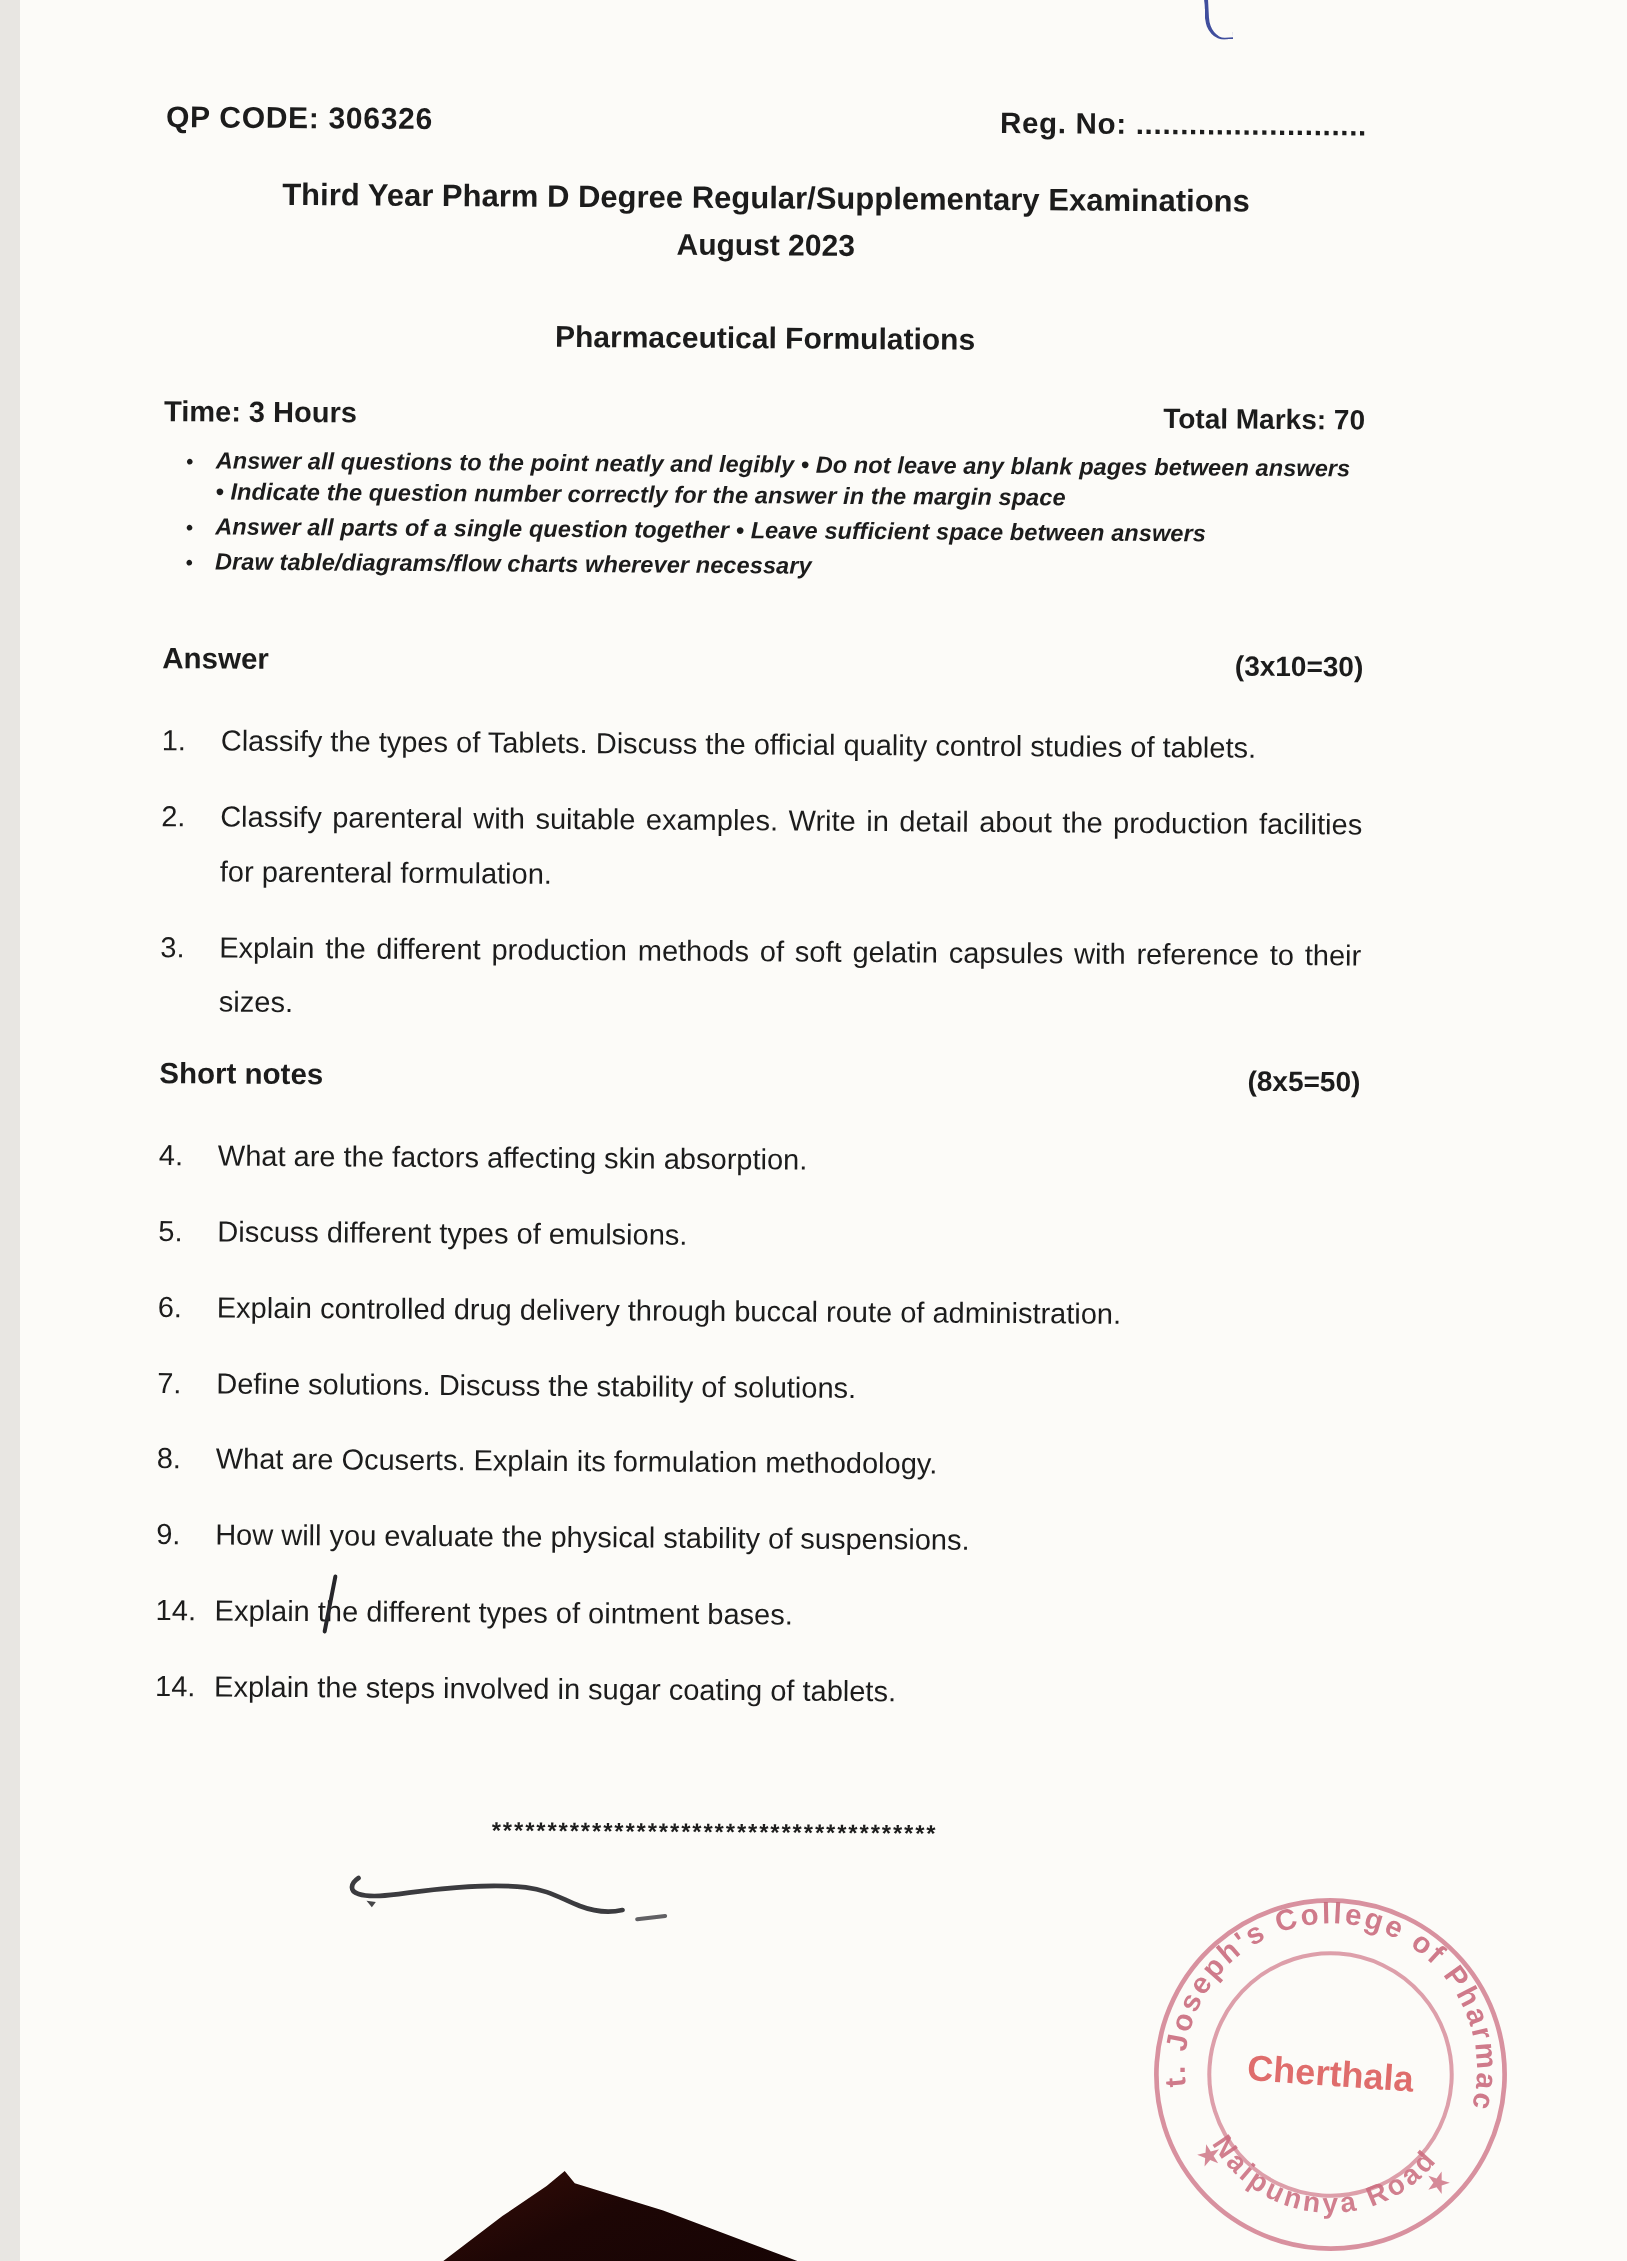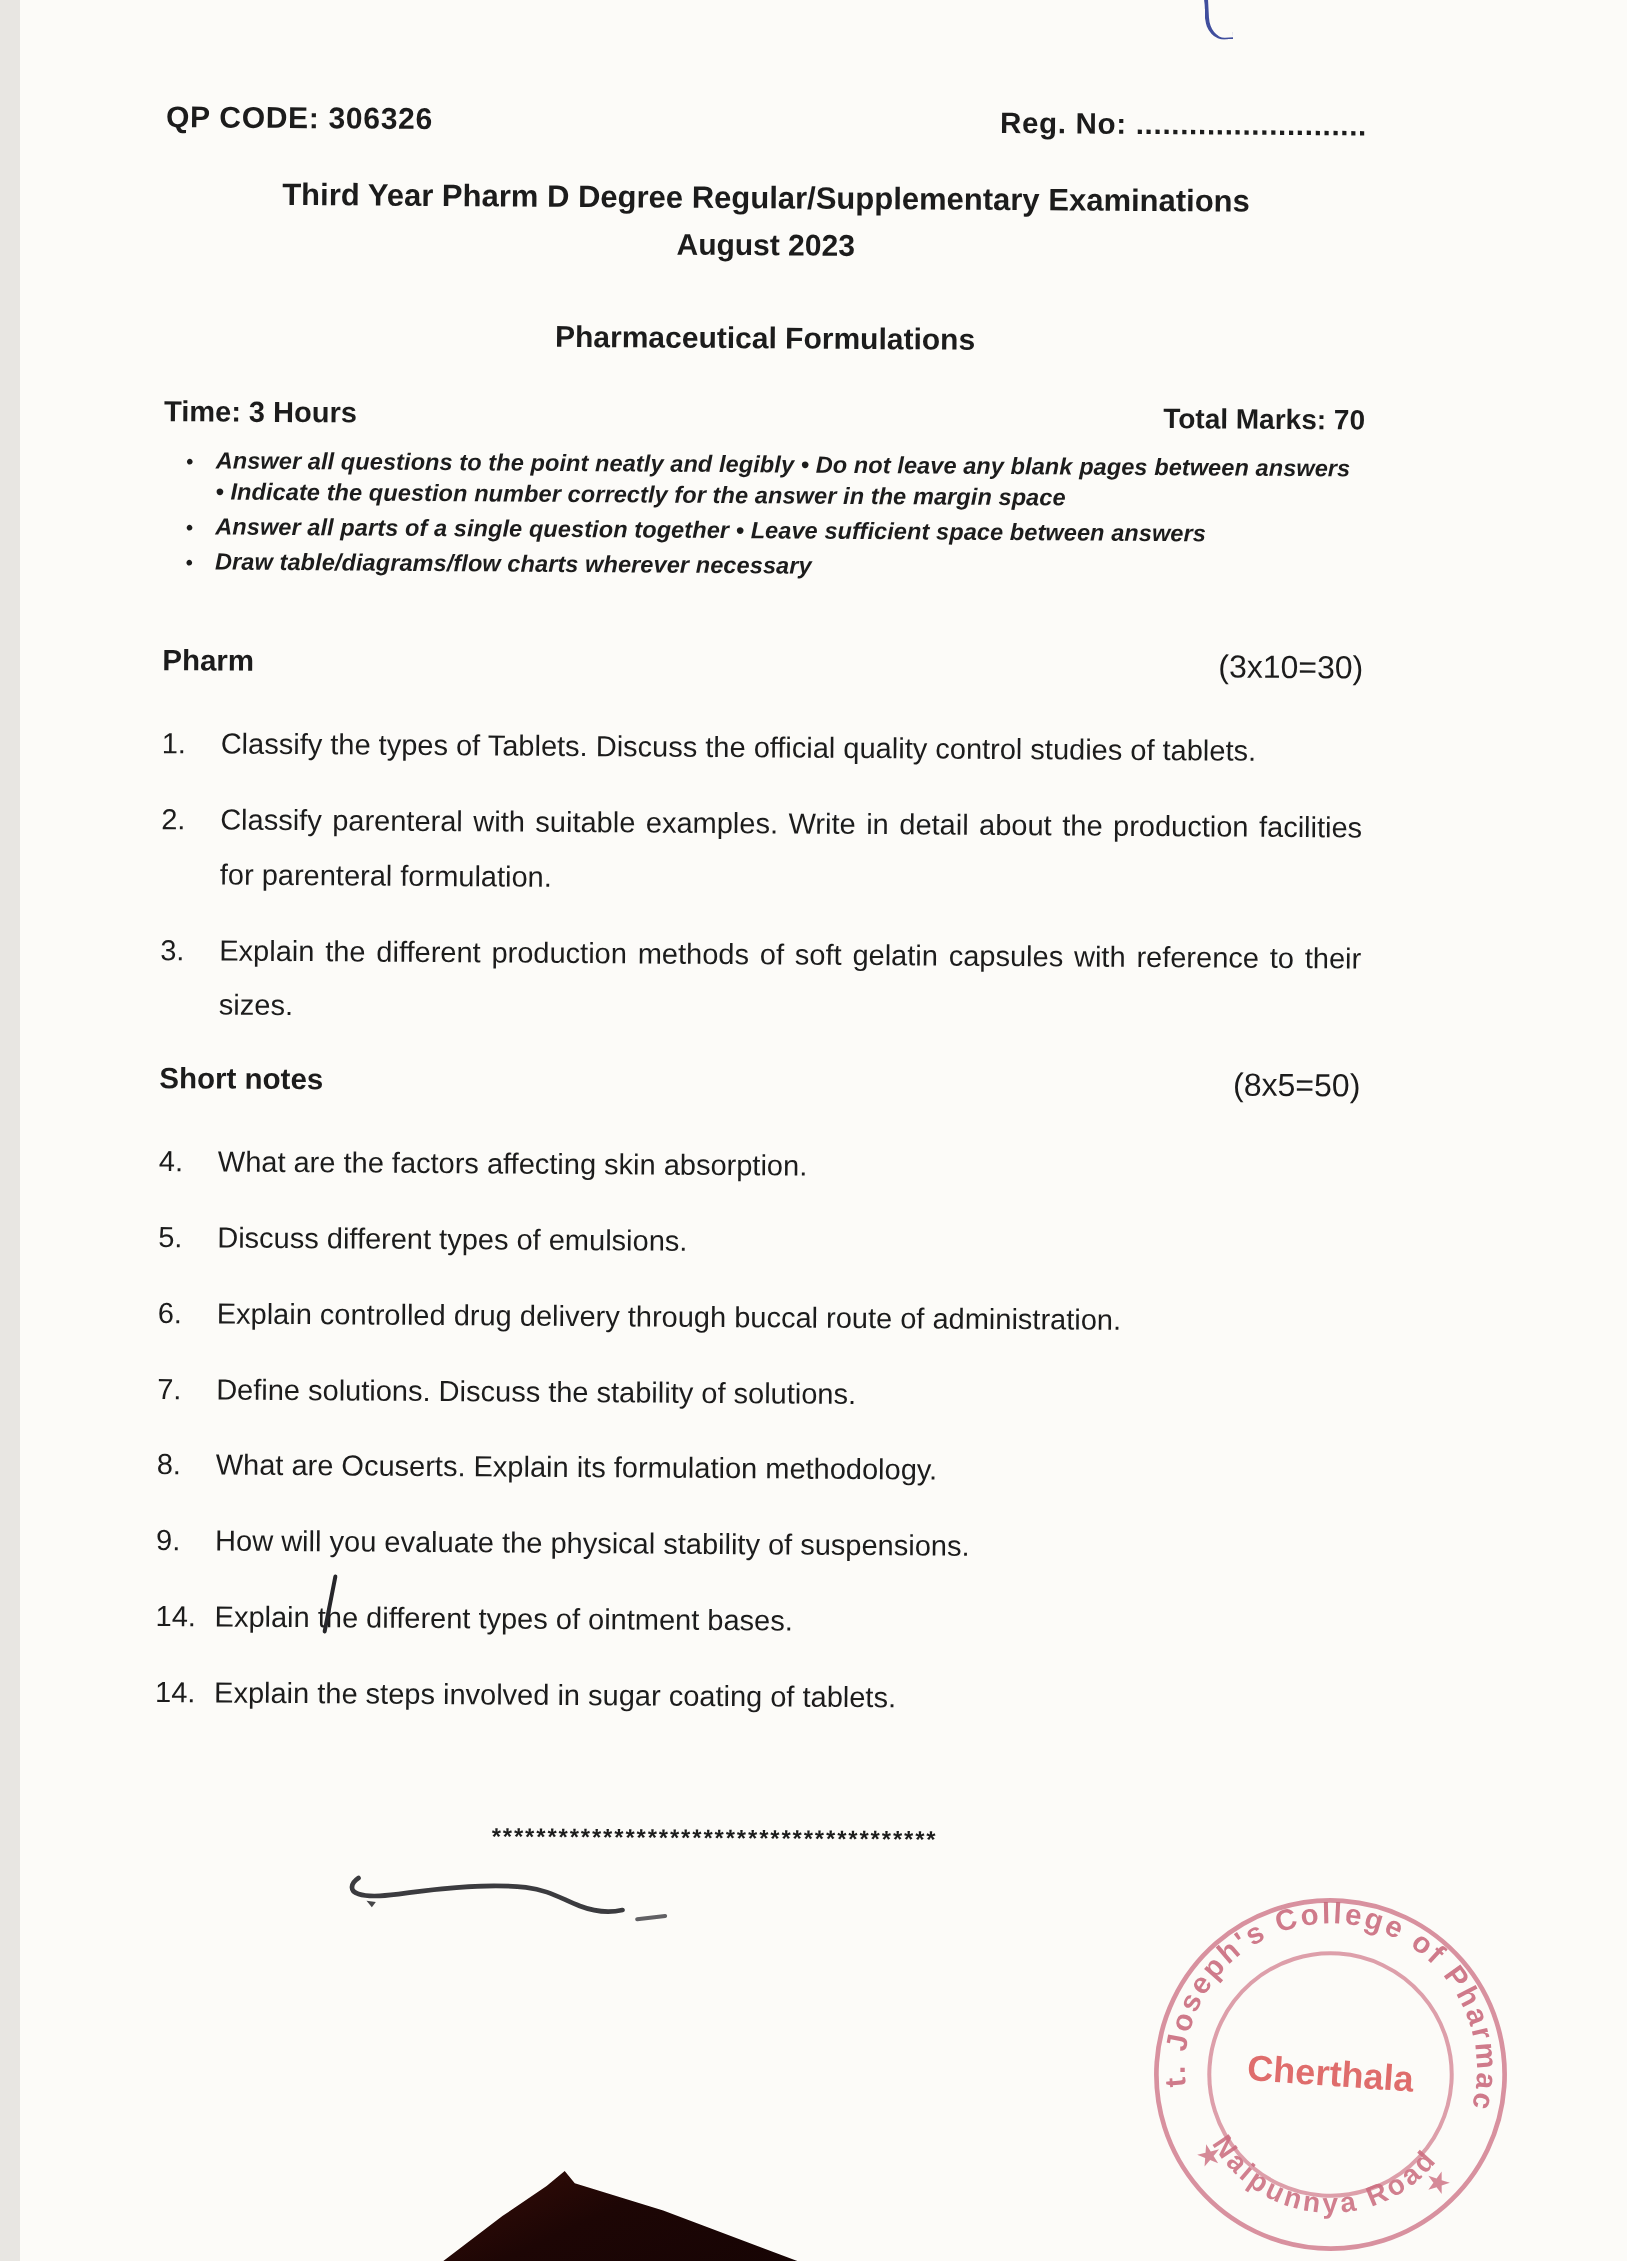--- a/index.html
+++ b/index.html
@@ -137,7 +137,7 @@
       </div>
 
       <div class="section-head">
-        <div class="section-title">Pharm</div>
+        <div class="section-title">Answer</div>
         <div class="section-marks">(3x10=30)</div>
       </div>
 

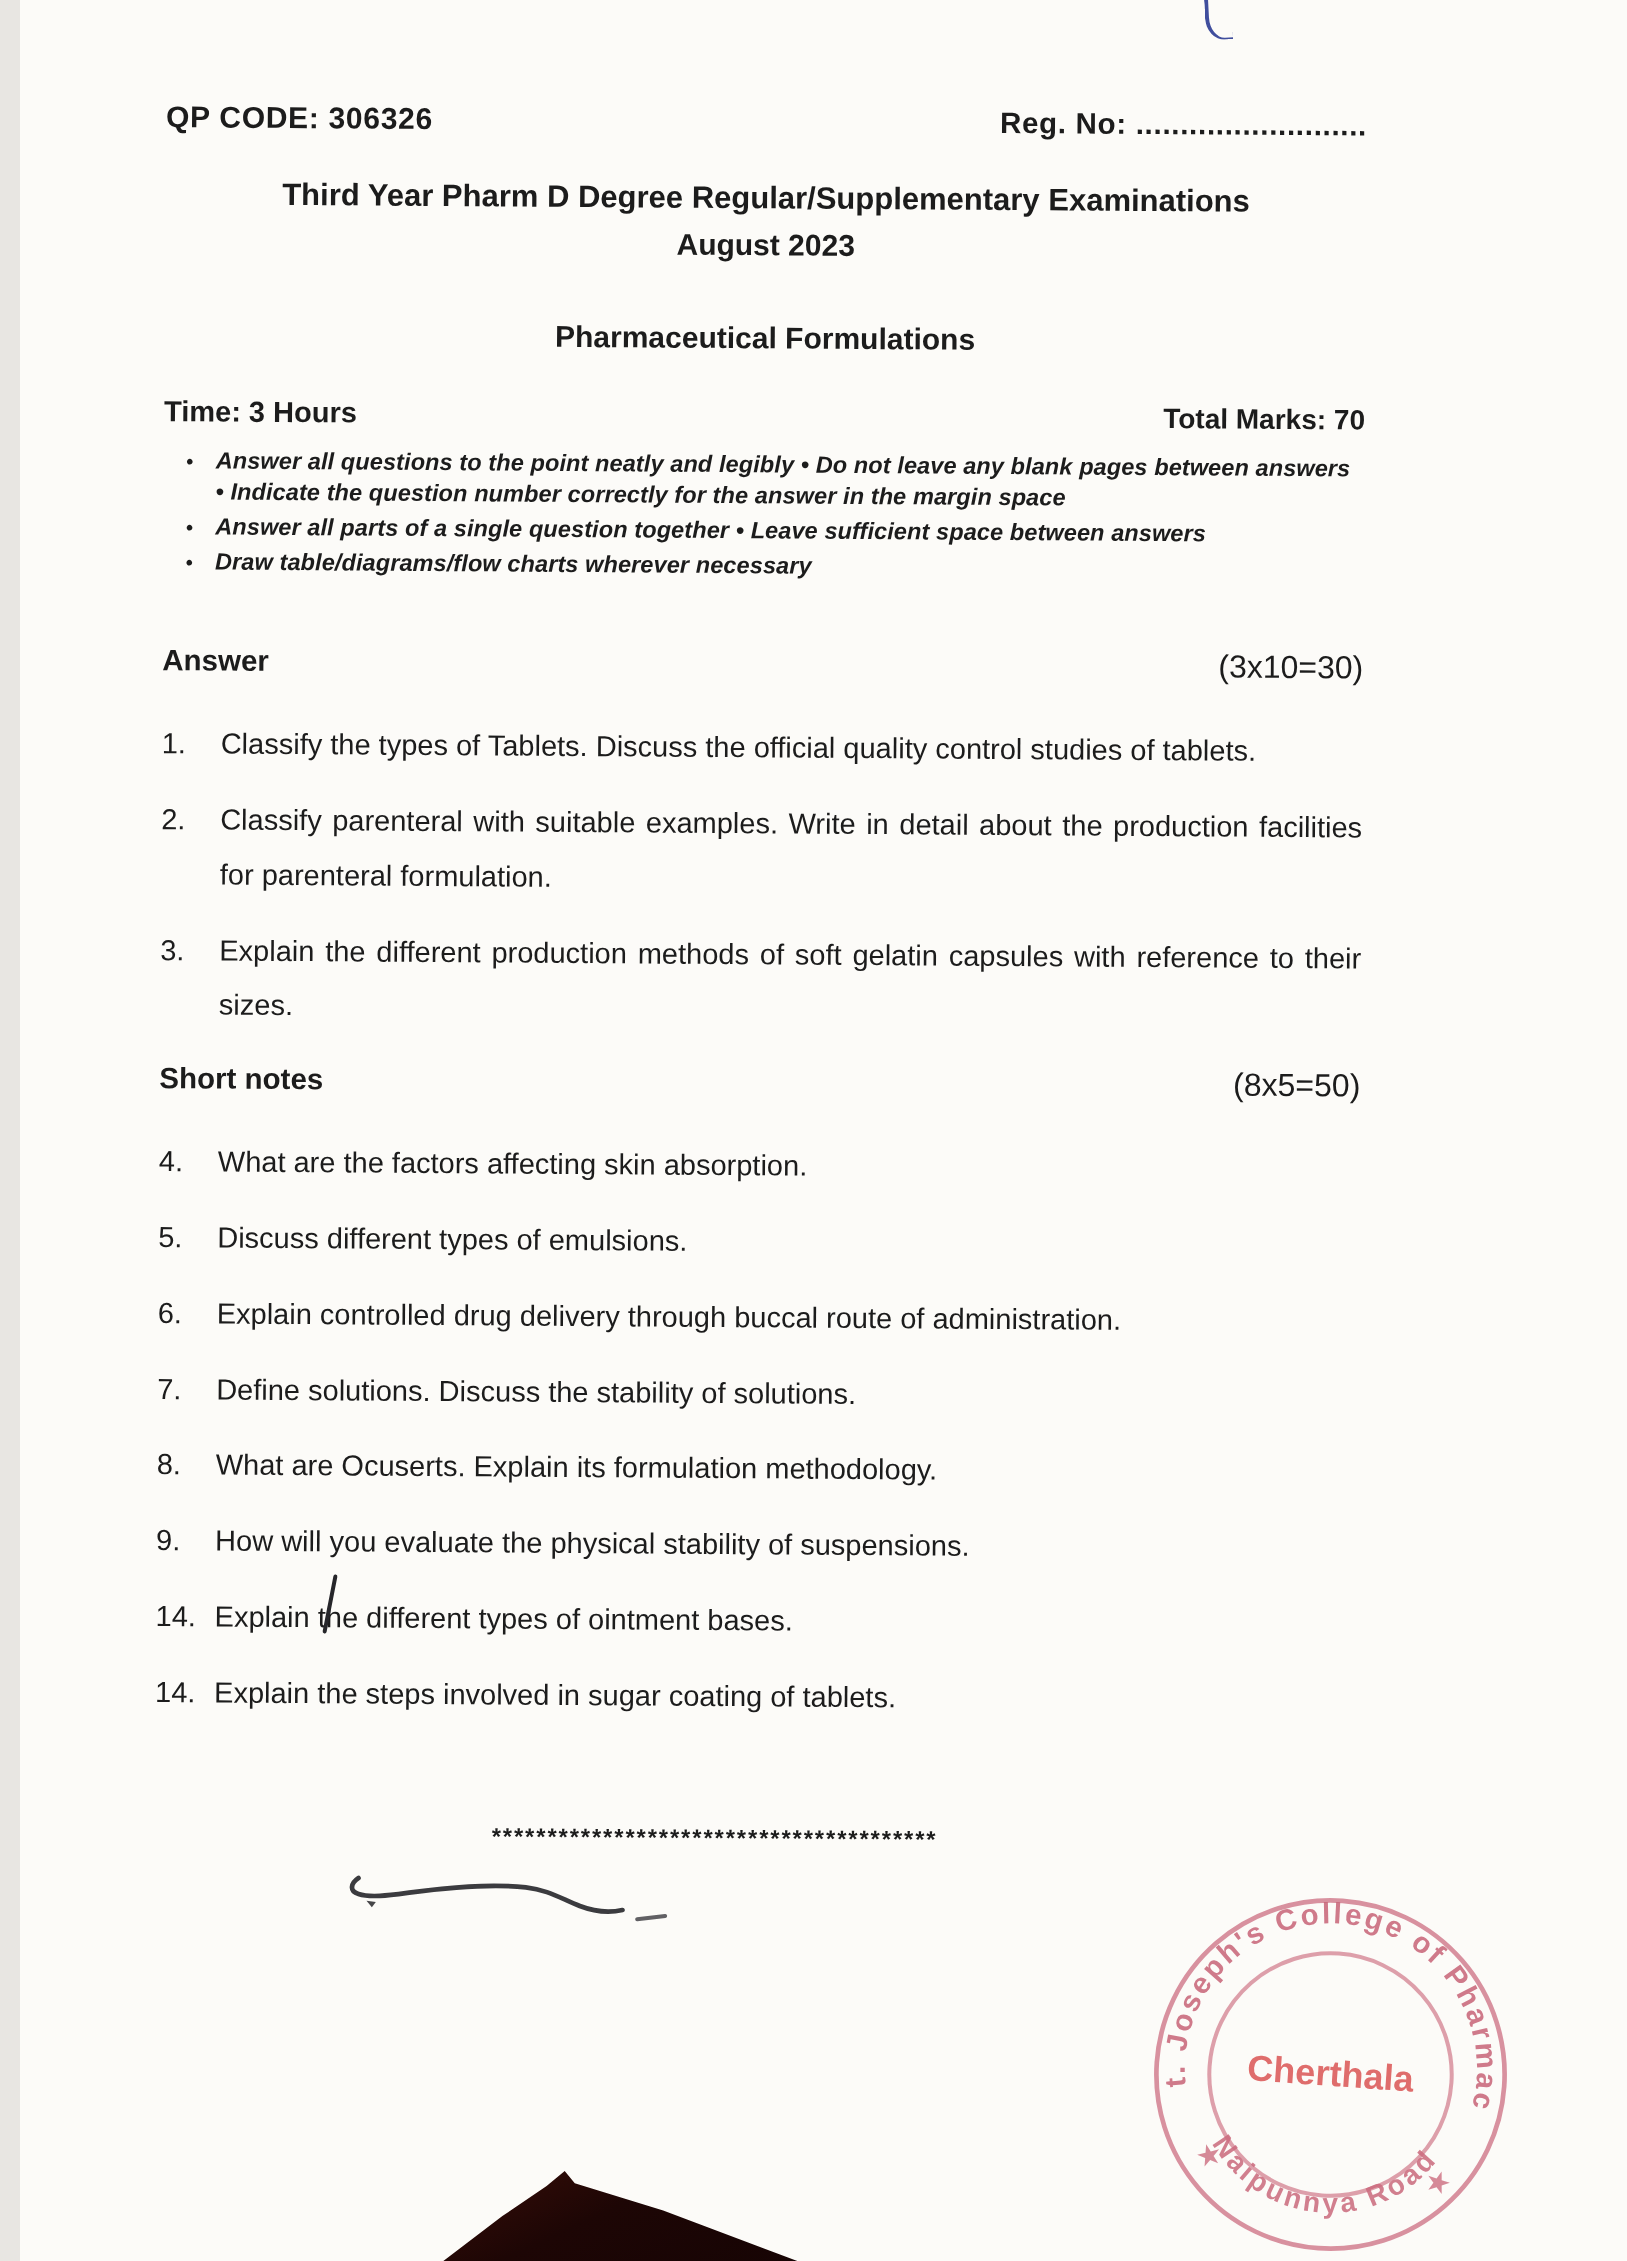--- a/index.html
+++ b/index.html
@@ -48,7 +48,7 @@
     margin-top:64px;
   }
   .section-title{font-size:29.5px;font-weight:bold;}
-  .section-marks{font-size:32px;font-weight:normal;}
+  .section-marks{font-size:28px;font-weight:bold;}
   .qlist{margin-top:38px;}
   .q-item{
     display:flex;

